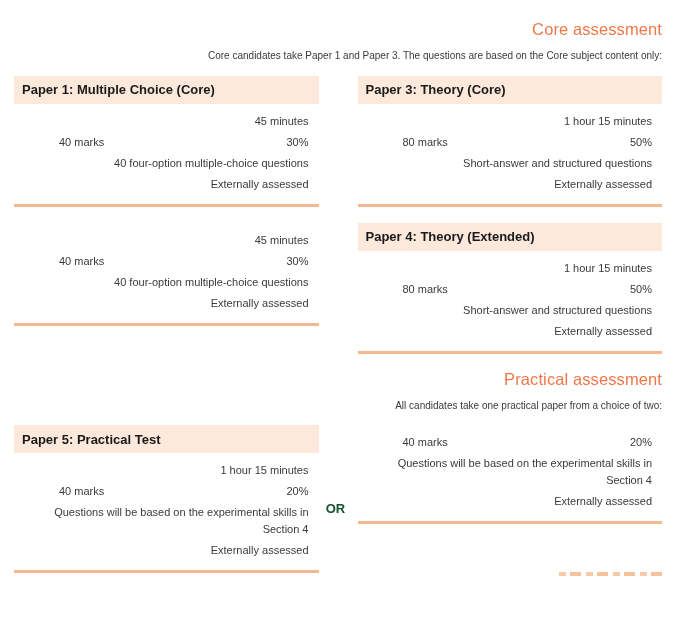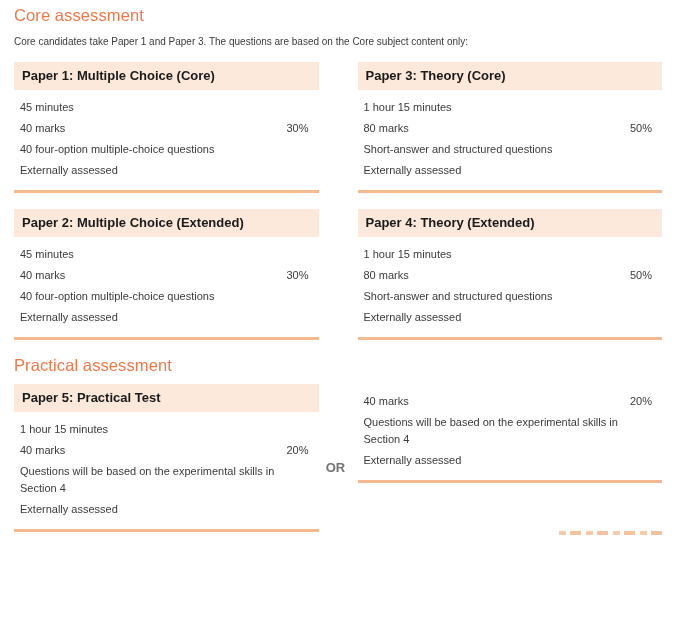--- a/index.html
+++ b/index.html
@@ -11,7 +11,7 @@
     color: #3a3a3a;
     overflow: hidden;
   }
-  .page { padding: 6px 19px 0 14px; width: 681px; }
+  .page { padding: 20px 19px 0 14px; width: 681px; text-align: right; }
 
   .section { margin-bottom: 4px; }
   .section-heading {

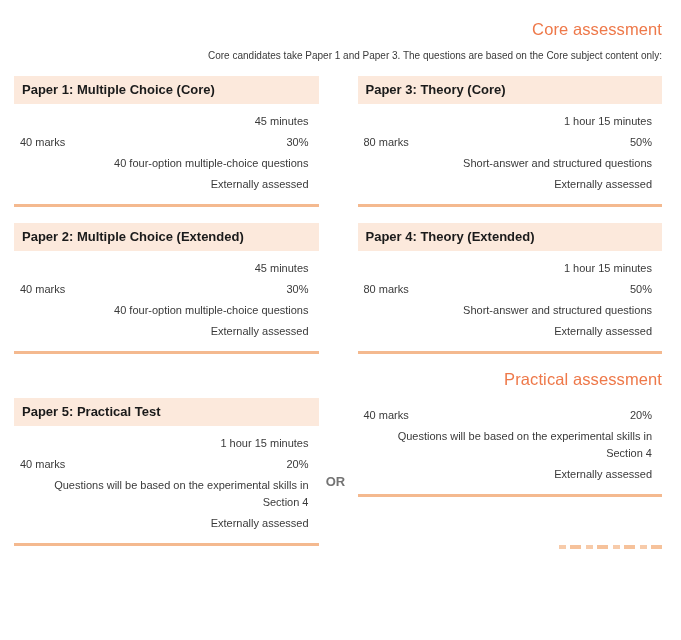--- a/index.html
+++ b/index.html
@@ -50,7 +50,7 @@
     border-bottom: 3px solid #f4b98f;
   }
   .row { font-size: 11px; line-height: 21px; }
-  .row.split { display: flex; justify-content: space-between; }
+  .row.split { display: flex; justify-content: space-between; margin-left: 39px; }
   .row.may-wrap { line-height: 17px; padding: 2px 0; }
 
   .or-connector {

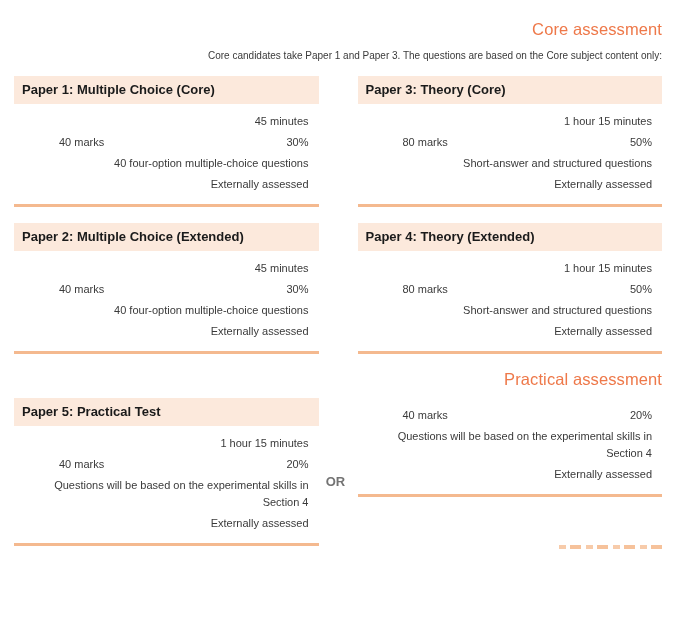--- a/index.html
+++ b/index.html
@@ -114,7 +114,6 @@
   <div class="section">
     <div class="columns">
       <div class="card">
-        <div class="card-header">Paper 2: Multiple Choice (Extended)</div>
         <div class="card-body">
           <div class="row">45 minutes</div>
           <div class="row split">

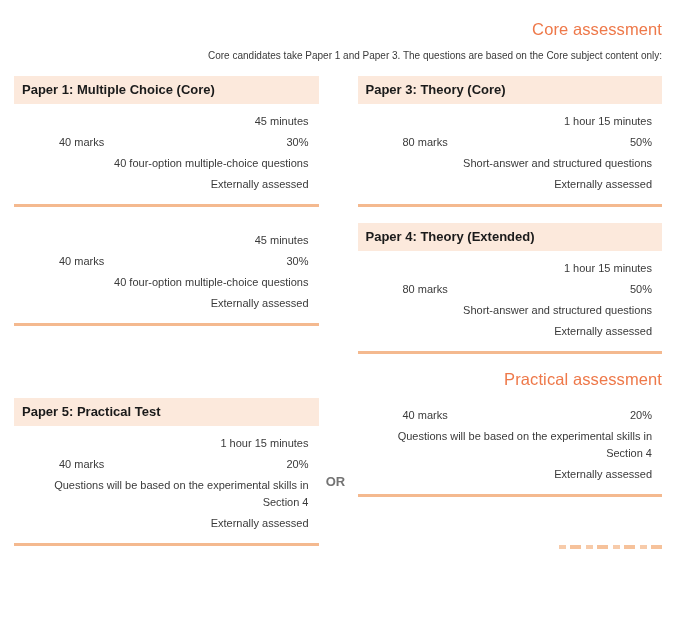--- a/index.html
+++ b/index.html
@@ -141,6 +141,7 @@
 
   <div class="section">
     <h2 class="section-heading">Practical assessment</h2>
+    <p class="section-intro">All candidates take one practical paper from a choice of two:</p>
     <div class="columns">
       <div class="card">
         <div class="card-header">Paper 5: Practical Test</div>

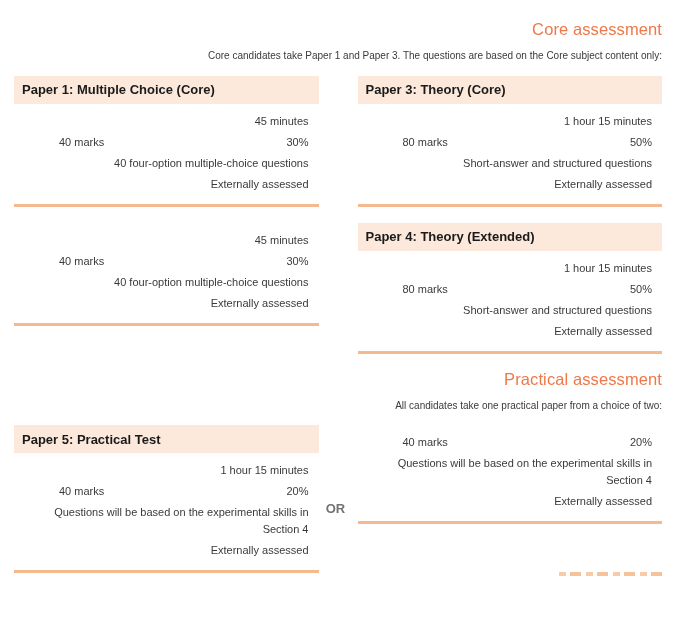--- a/index.html
+++ b/index.html
@@ -60,7 +60,7 @@
     transform: translateX(-50%);
     font-size: 13px;
     font-weight: bold;
-    color: #737373;
+    color: #14532d;
   }
 
   .watermark-marks {

